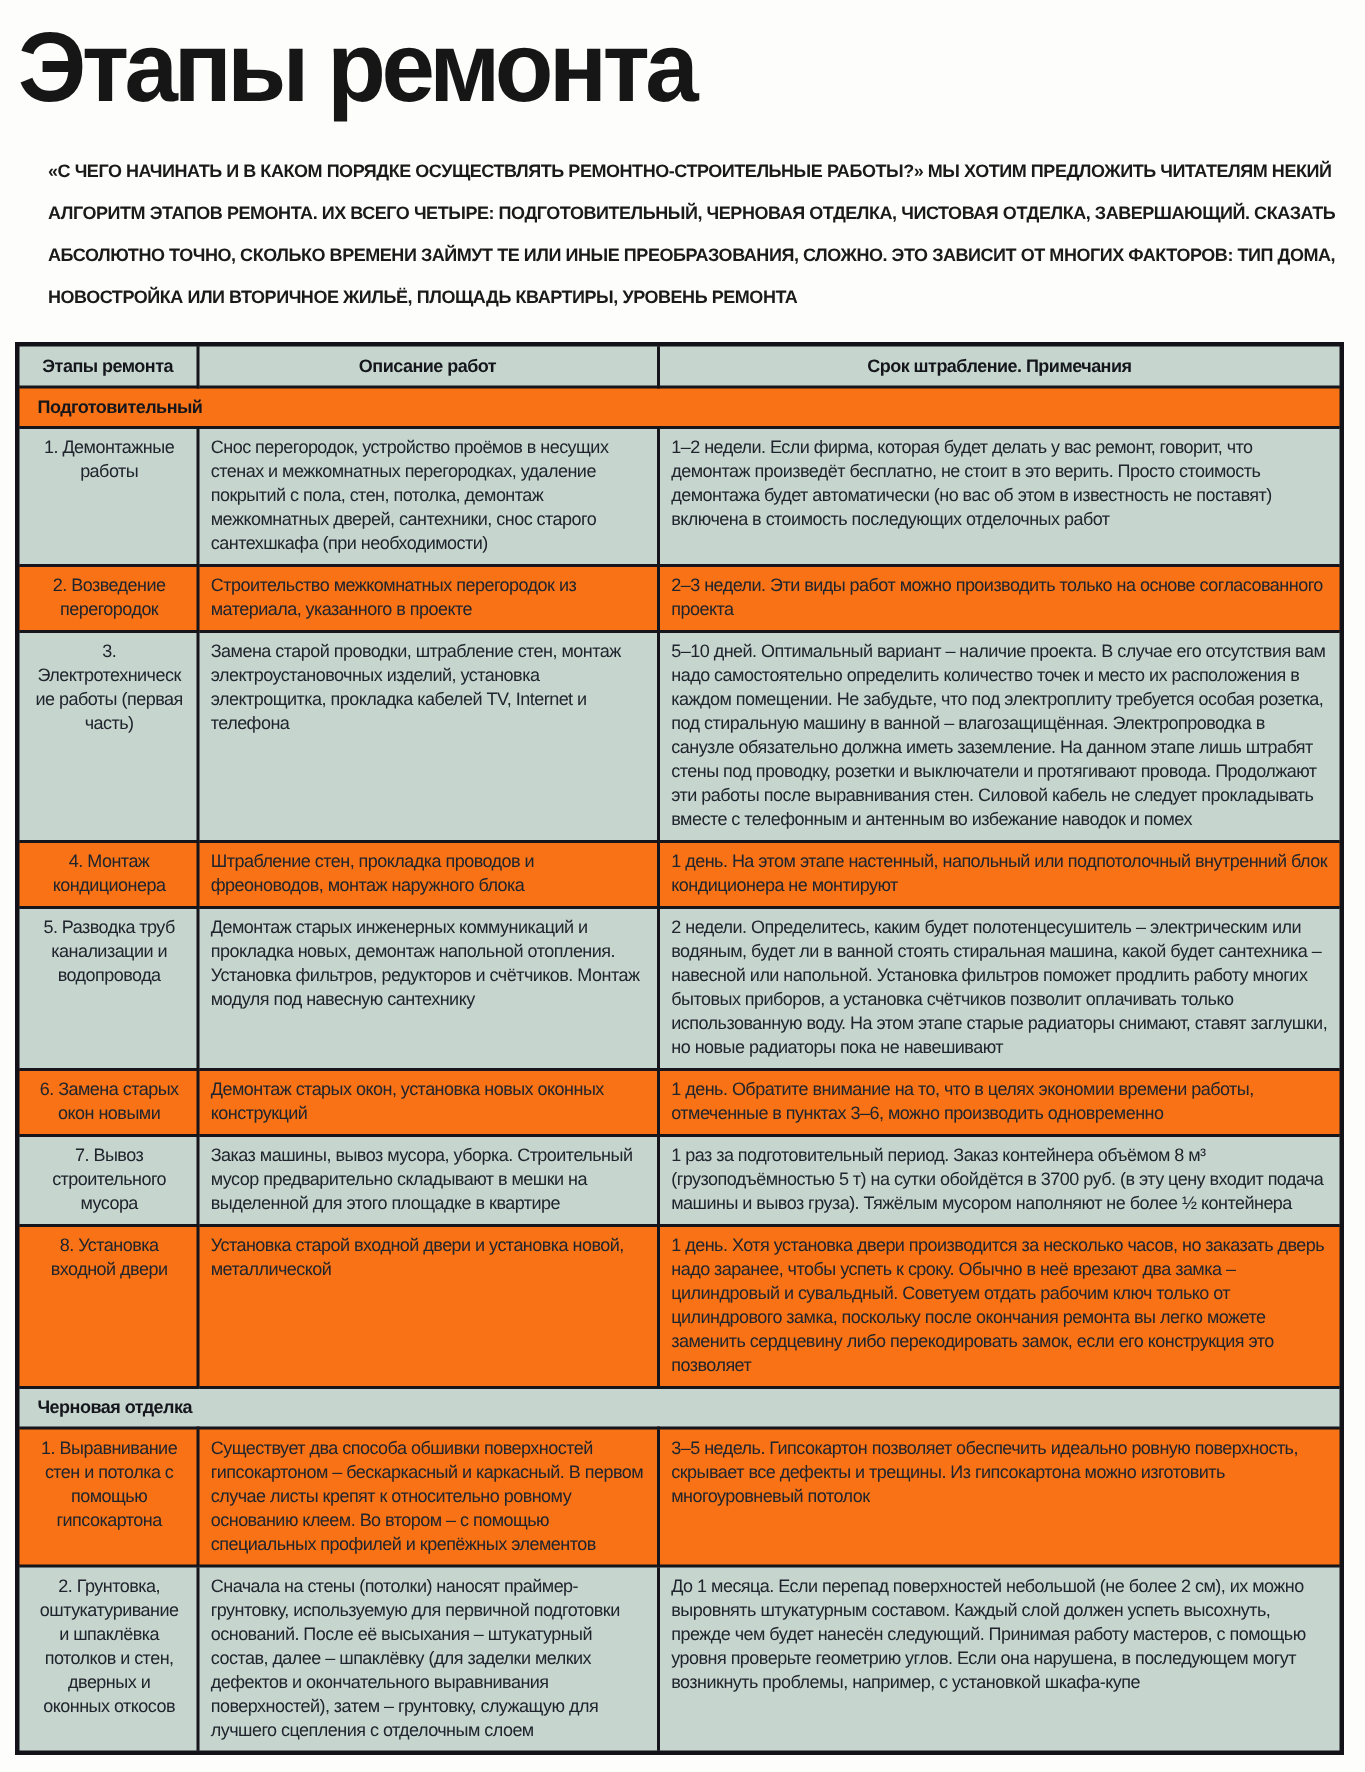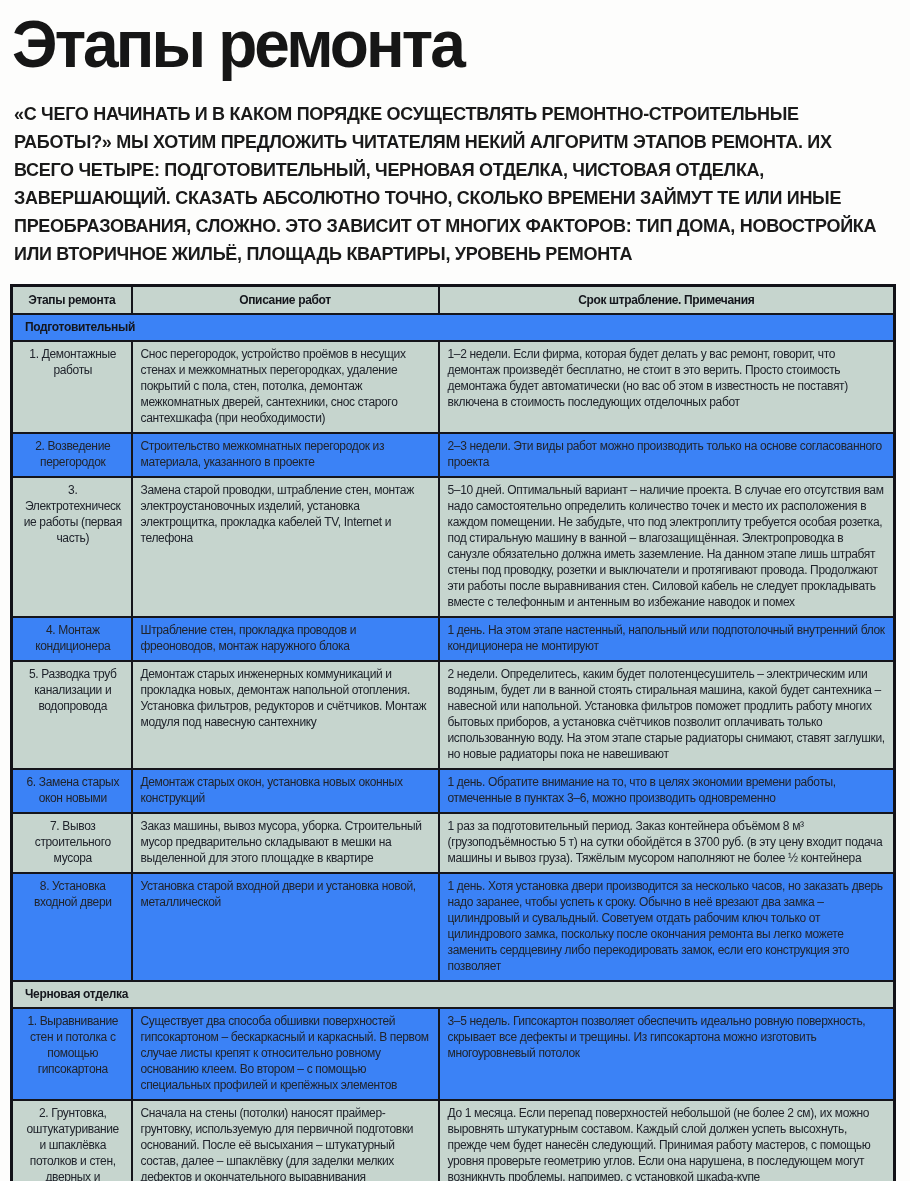--- a/index.html
+++ b/index.html
@@ -27,9 +27,9 @@
     white-space: nowrap;
   }
   .intro {
-    margin: 18px 14px 0 14px;
+    margin: 18px 14px 0 32px;
     width: 872px;
-    font-size: 18px;
+    font-size: 12px;
     font-weight: bold;
     line-height: 28px;
     letter-spacing: -0.3px;

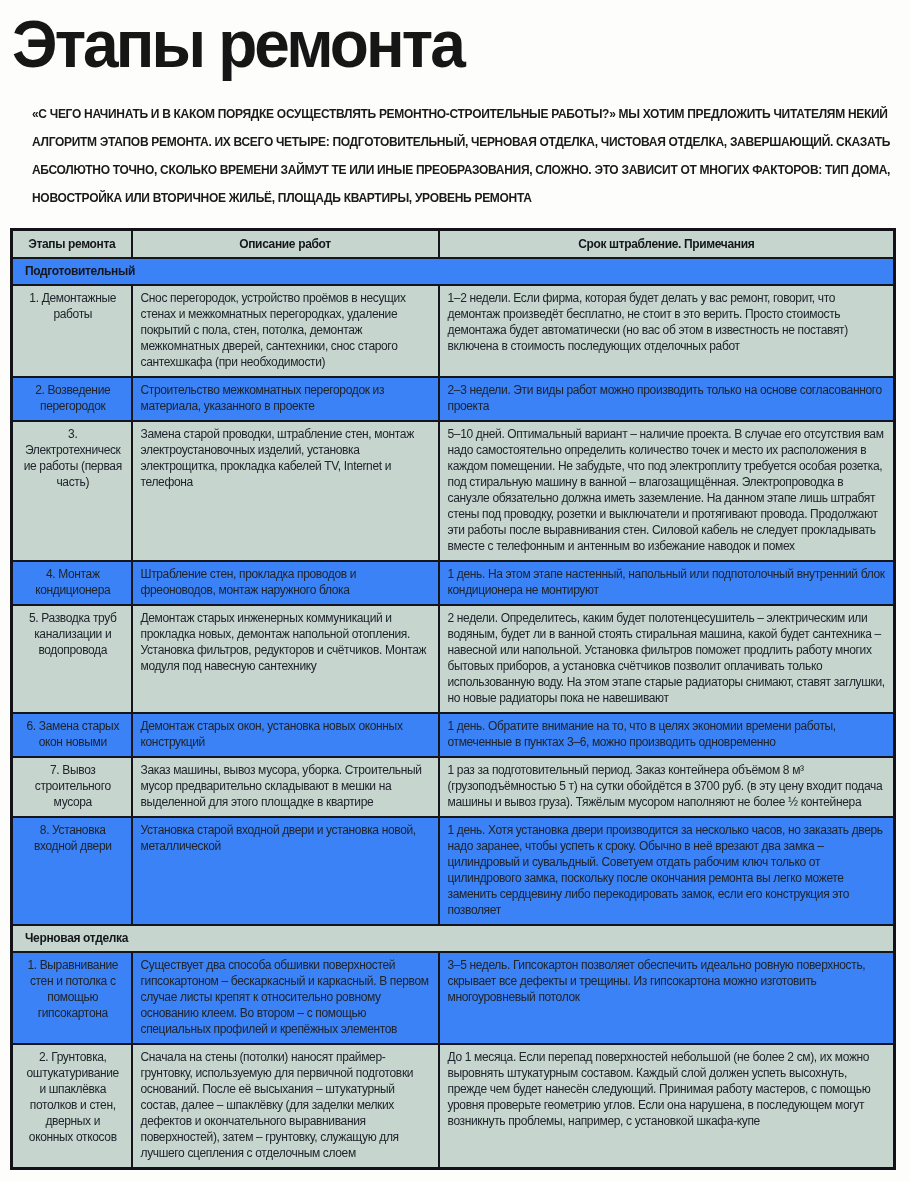--- a/index.html
+++ b/index.html
@@ -73,7 +73,7 @@
     color: #14161c;
   }
   .bg-green { background: #c6d5ce; }
-  .bg-white { background: #3b82f6; }
+  .bg-white { background: #f97316; }
 </style>
 </head>
 <body>

